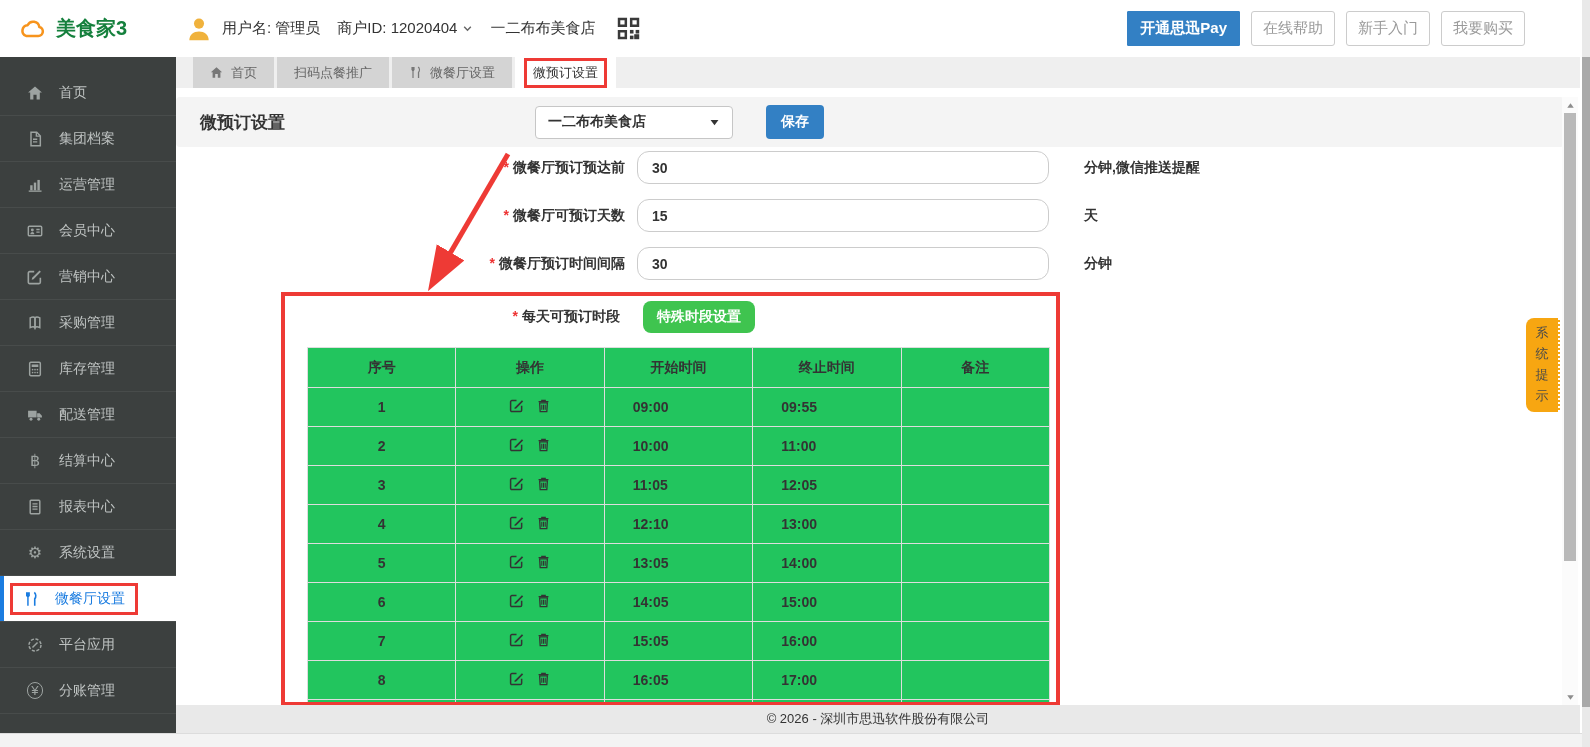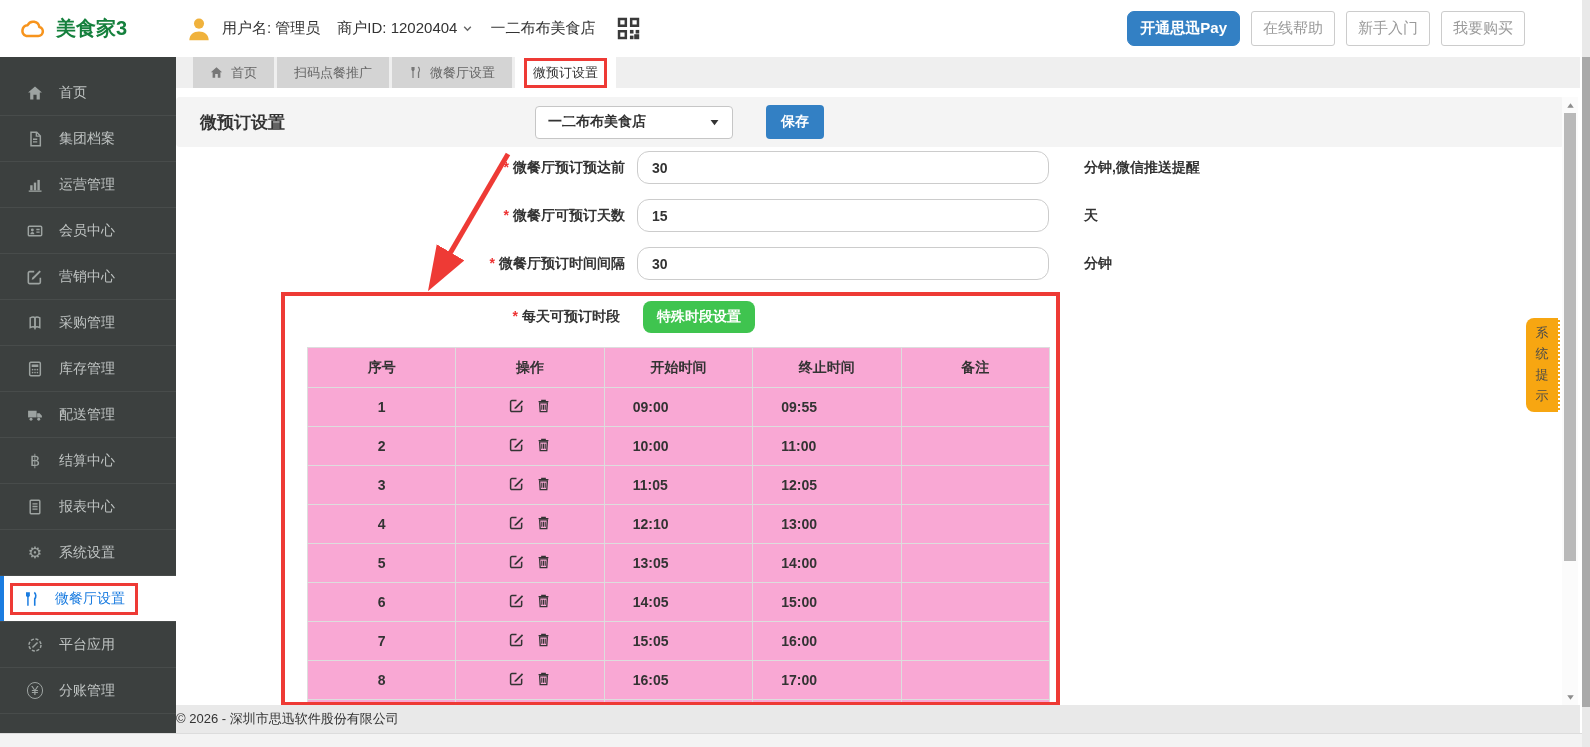--- a/index.html
+++ b/index.html
@@ -22,7 +22,7 @@
   .chev{font-size:11px;color:#666}
   .qr{font-size:25px;color:#3a3a3a;margin-left:4px;cursor:pointer}
   .header-right{margin-left:auto;display:flex;align-items:center;gap:11px;padding-right:65px}
-  .btn-pay{background:#3380c4;color:#fff;border:1px solid #3380c4;border-radius:7px;
+  .btn-pay{background:#3380c4;color:#fff;border:1px solid #3380c4;border-radius:1px;
            font-size:15px;font-weight:bold;padding:7px 12px;cursor:pointer}
   .menu-search{width:176px;height:31px;border:1px solid #b9b9b9;border-radius:3px;background:#fff;
            display:flex;align-items:center;padding:0 10px;font-size:15px;color:#333;cursor:pointer}

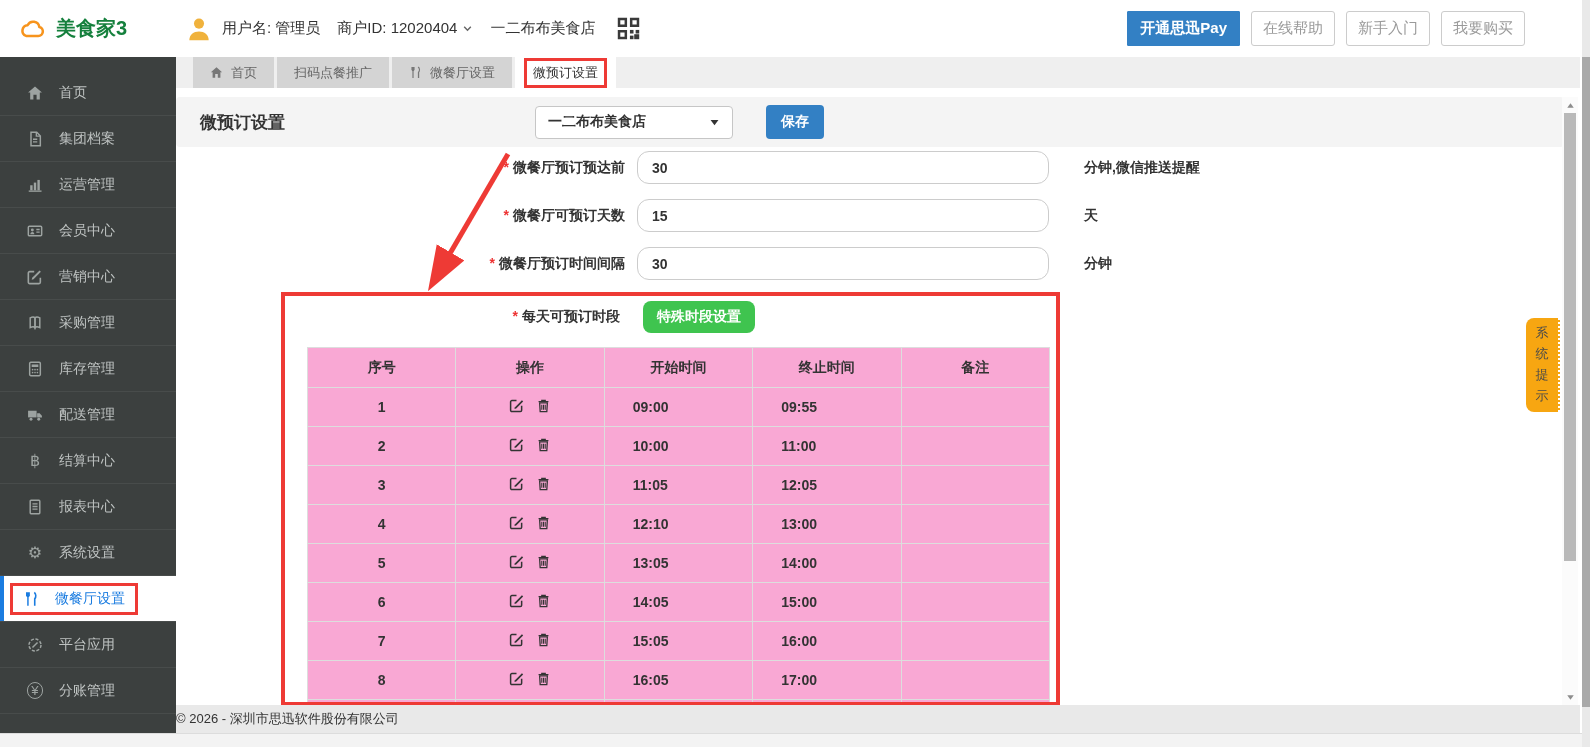--- a/index.html
+++ b/index.html
@@ -78,7 +78,7 @@
   .btn-special{margin-left:23px;background:#3fc44f;color:#fff;border:none;border-radius:8px;
         padding:7px 14px;font-size:14px;font-weight:bold;cursor:pointer}
 
-  table.slots{margin:14px 0 0 22px;width:743px;border-collapse:collapse;background:#f9a8d4;table-layout:fixed}
+  table.slots{margin:14px 0 0 22px;width:743px;border-collapse:collapse;background:#22c55e;table-layout:fixed}
   .slots th{border:1px solid #ddd;height:37px;font-size:14px;font-weight:bold;text-align:center}
   .slots td{border:1px solid #ddd;height:36px;font-size:14px;font-weight:bold;color:#333}
   .c-no{width:55px;text-align:center}

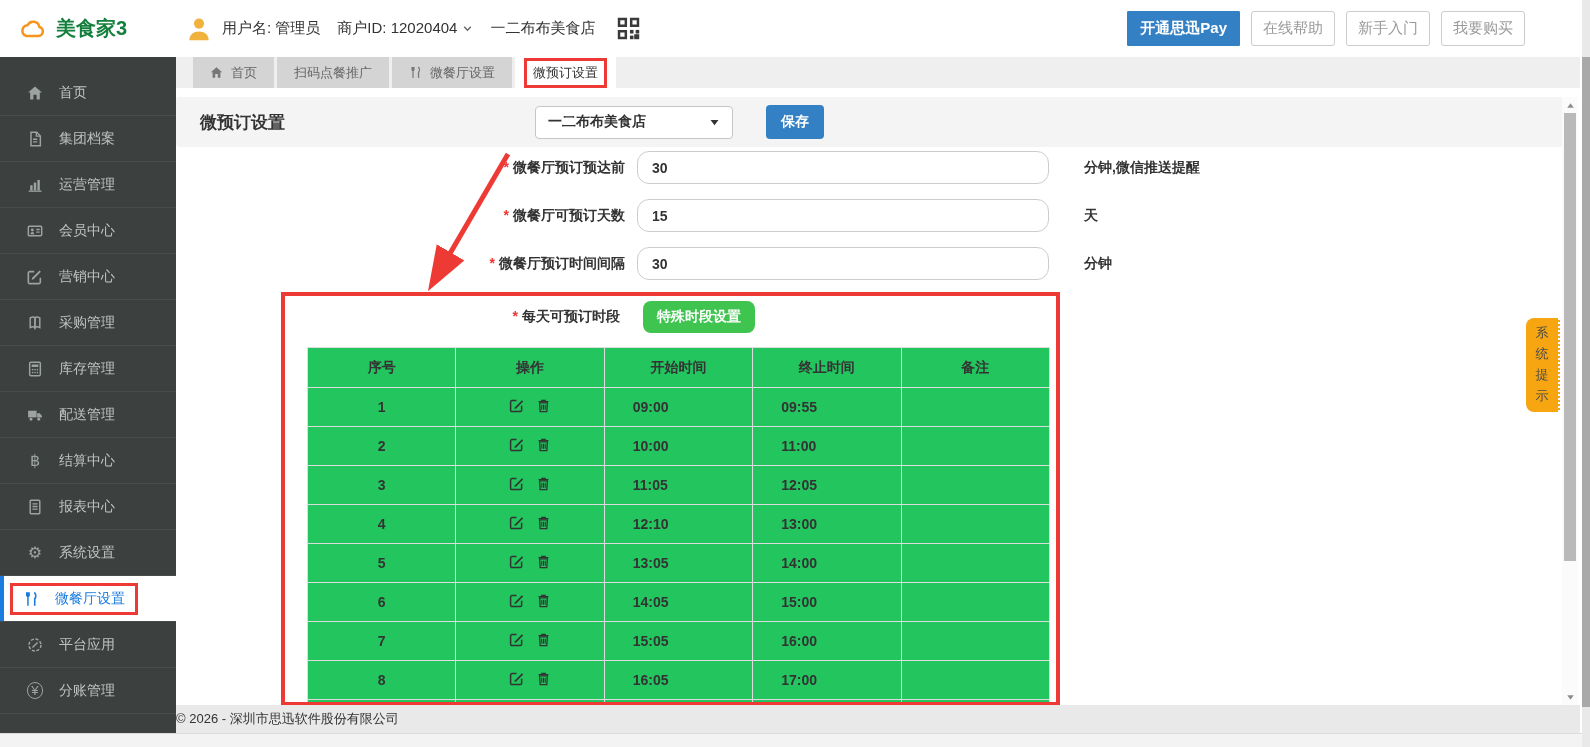--- a/index.html
+++ b/index.html
@@ -93,7 +93,7 @@
 
   
   .footer{position:absolute;left:176px;width:1404px;bottom:14px;height:28px;background:#e9e9e9;
-        display:flex;align-items:center;justify-content:flex-start;font-size:13px;color:#333;z-index:8}
+        display:flex;align-items:center;justify-content:center;font-size:13px;color:#333;z-index:8}
   .bottom-strip{position:absolute;left:0;bottom:0;width:1590px;height:14px;background:#f3f3f3;
         border-top:1px solid #dcdcdc;box-sizing:border-box;z-index:28}
 

